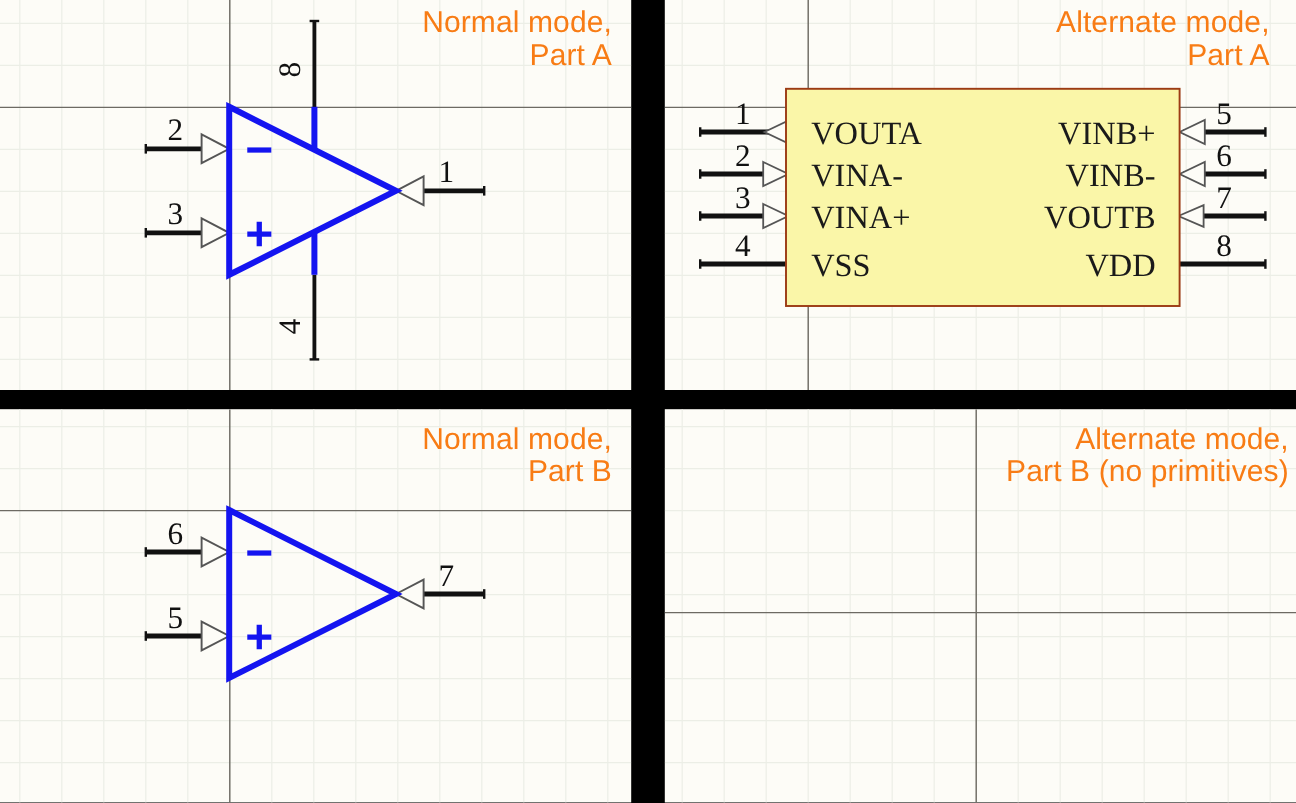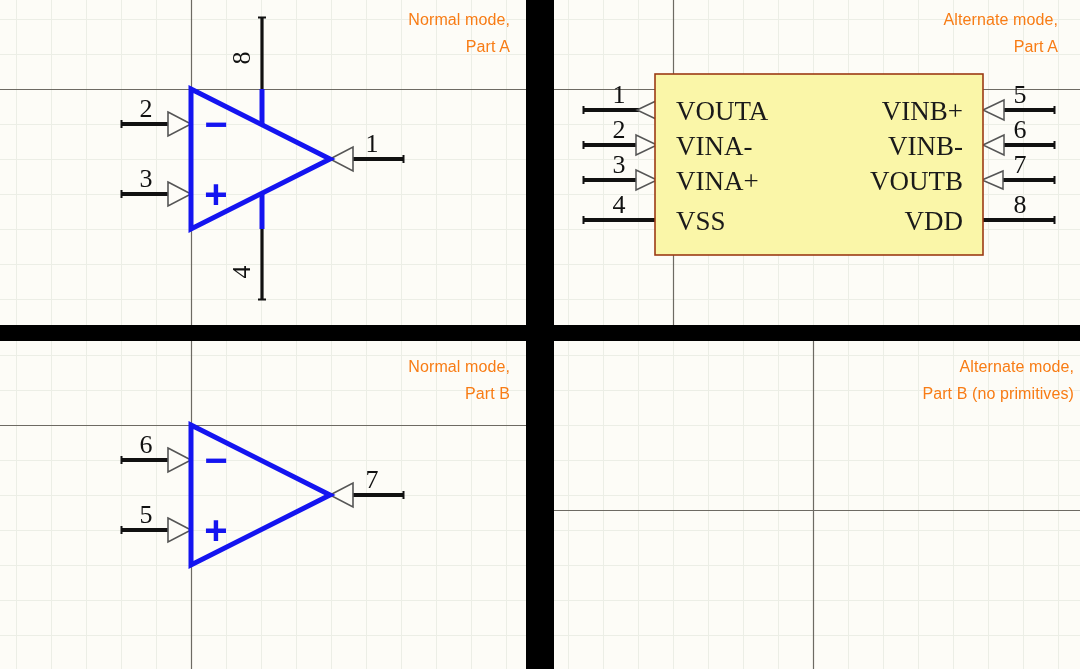--- a/index.html
+++ b/index.html
@@ -24,7 +24,7 @@
     position: absolute;
     color: #f87c15;
     font-family: "Liberation Sans", sans-serif;
-    font-size: 16px;
+    font-size: 25px;
     line-height: 27px;
     text-align: right;
     white-space: pre-line;

